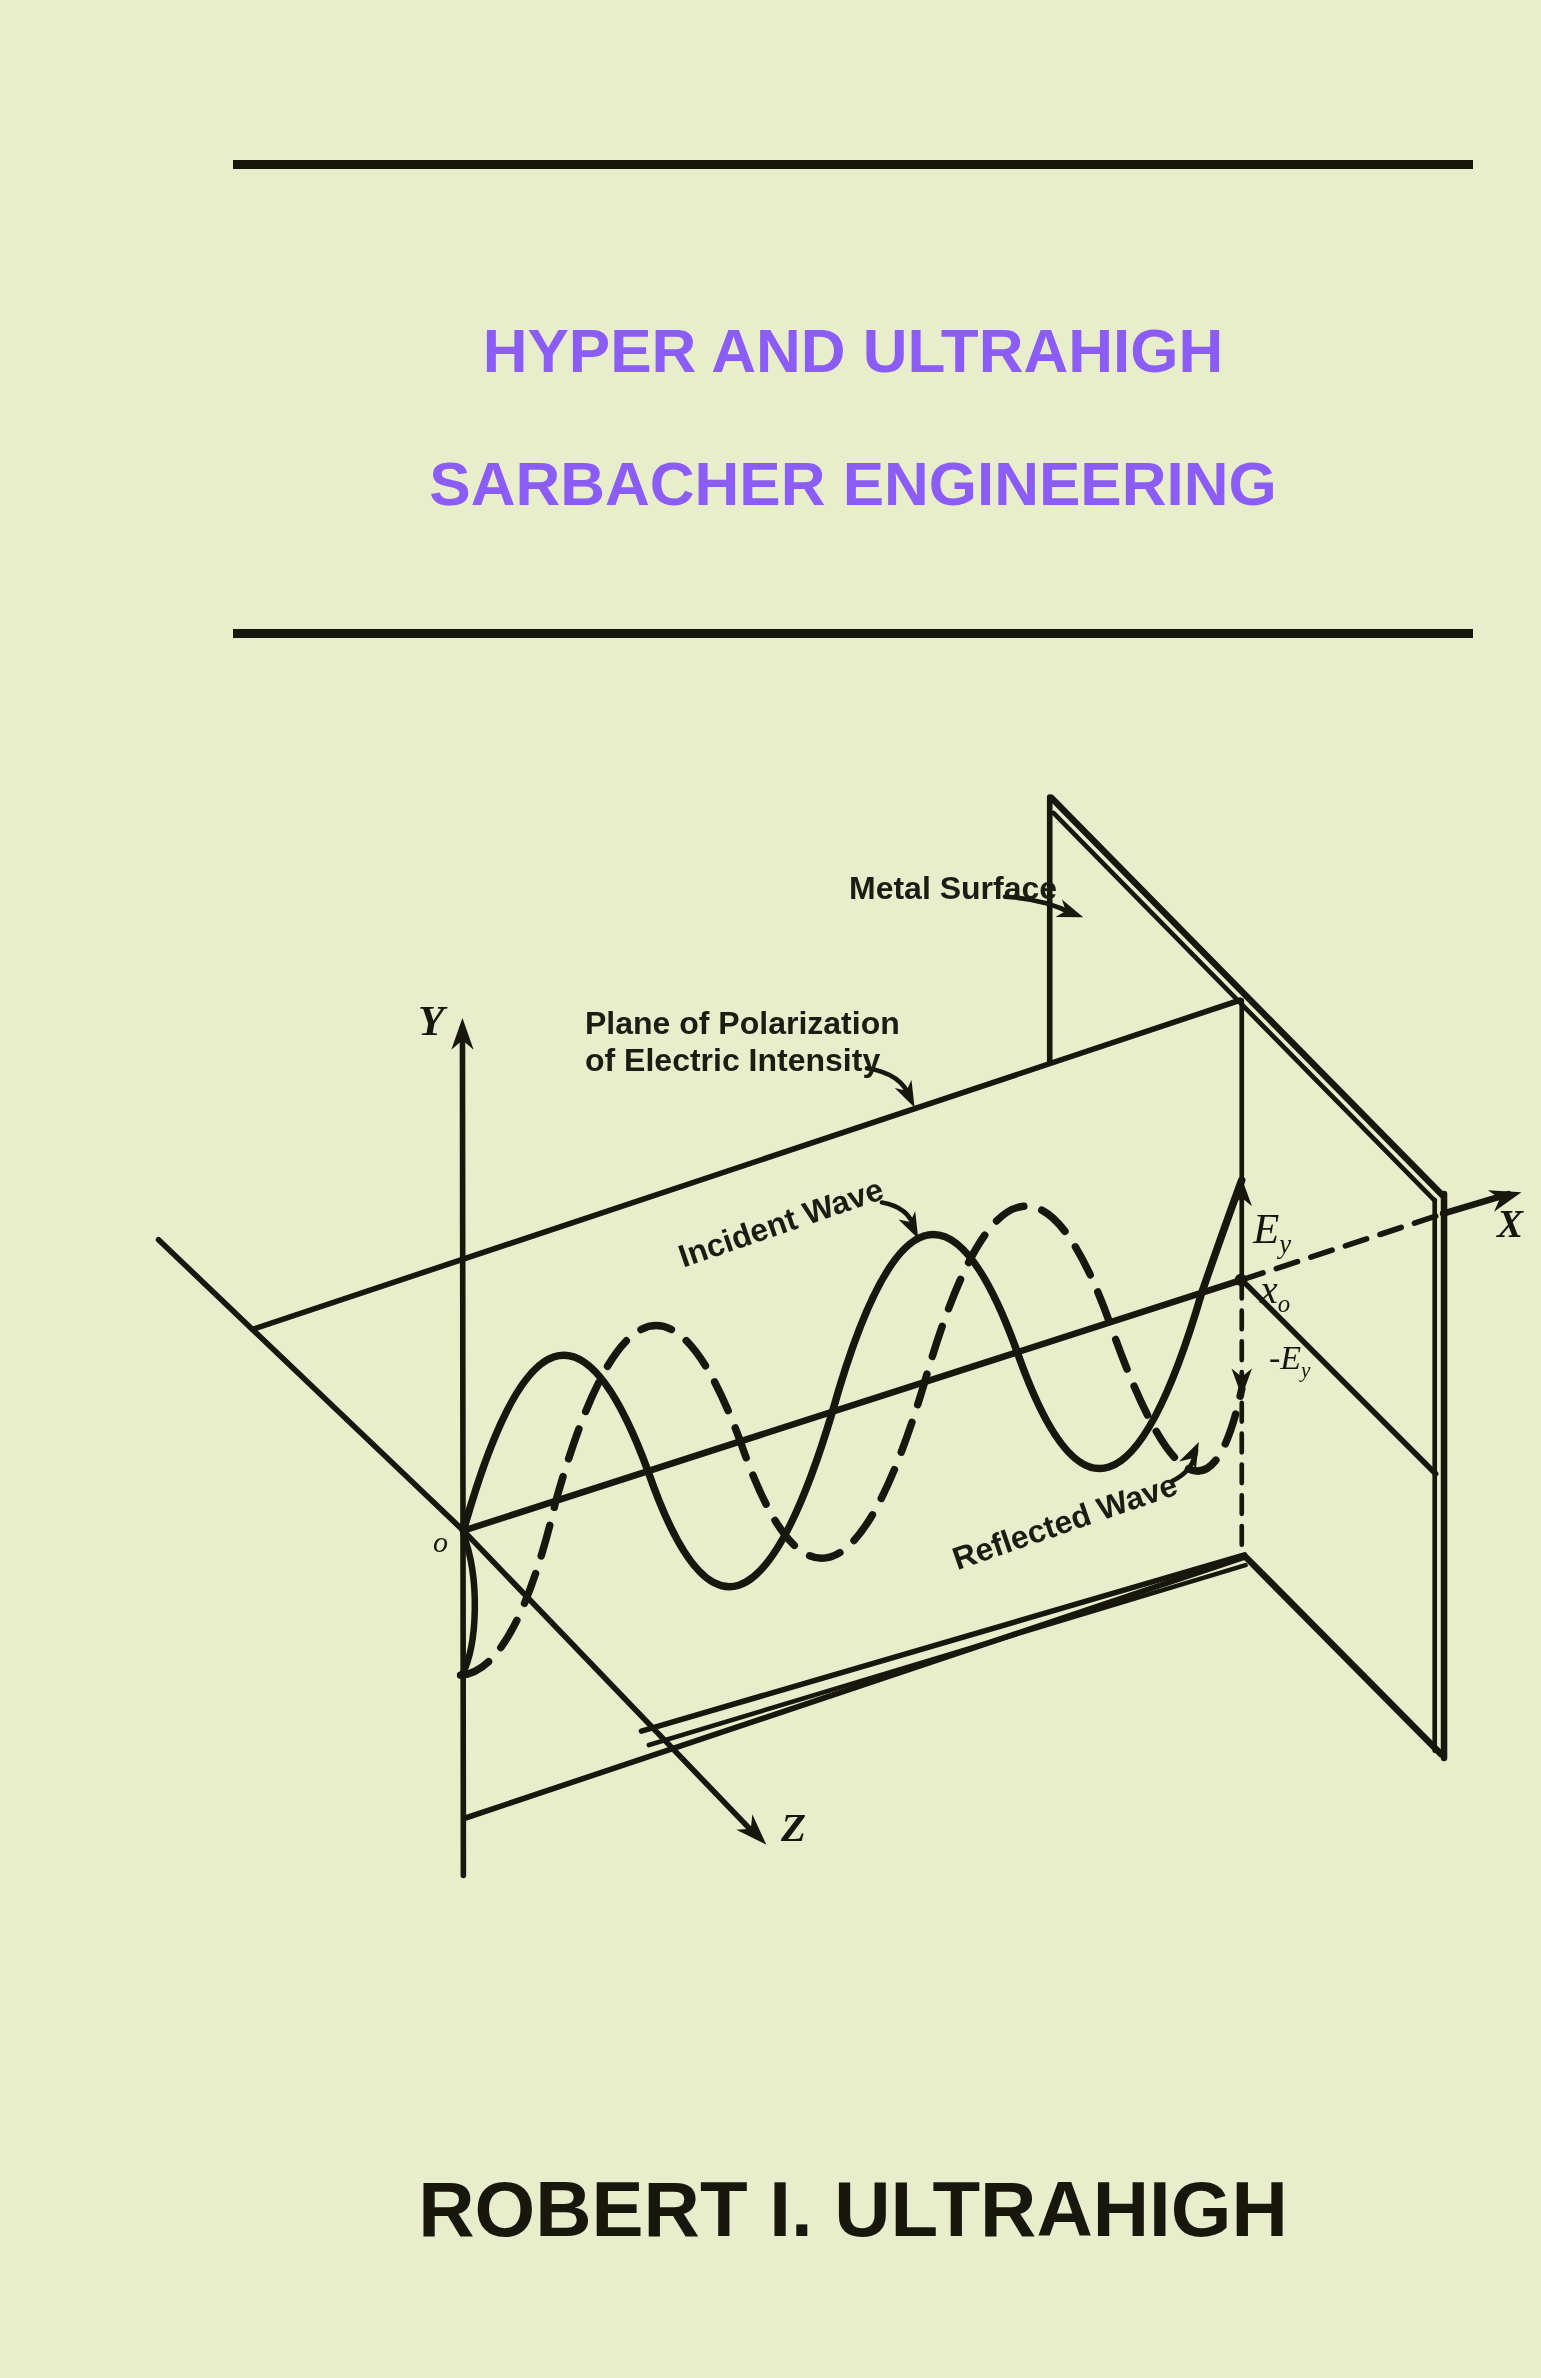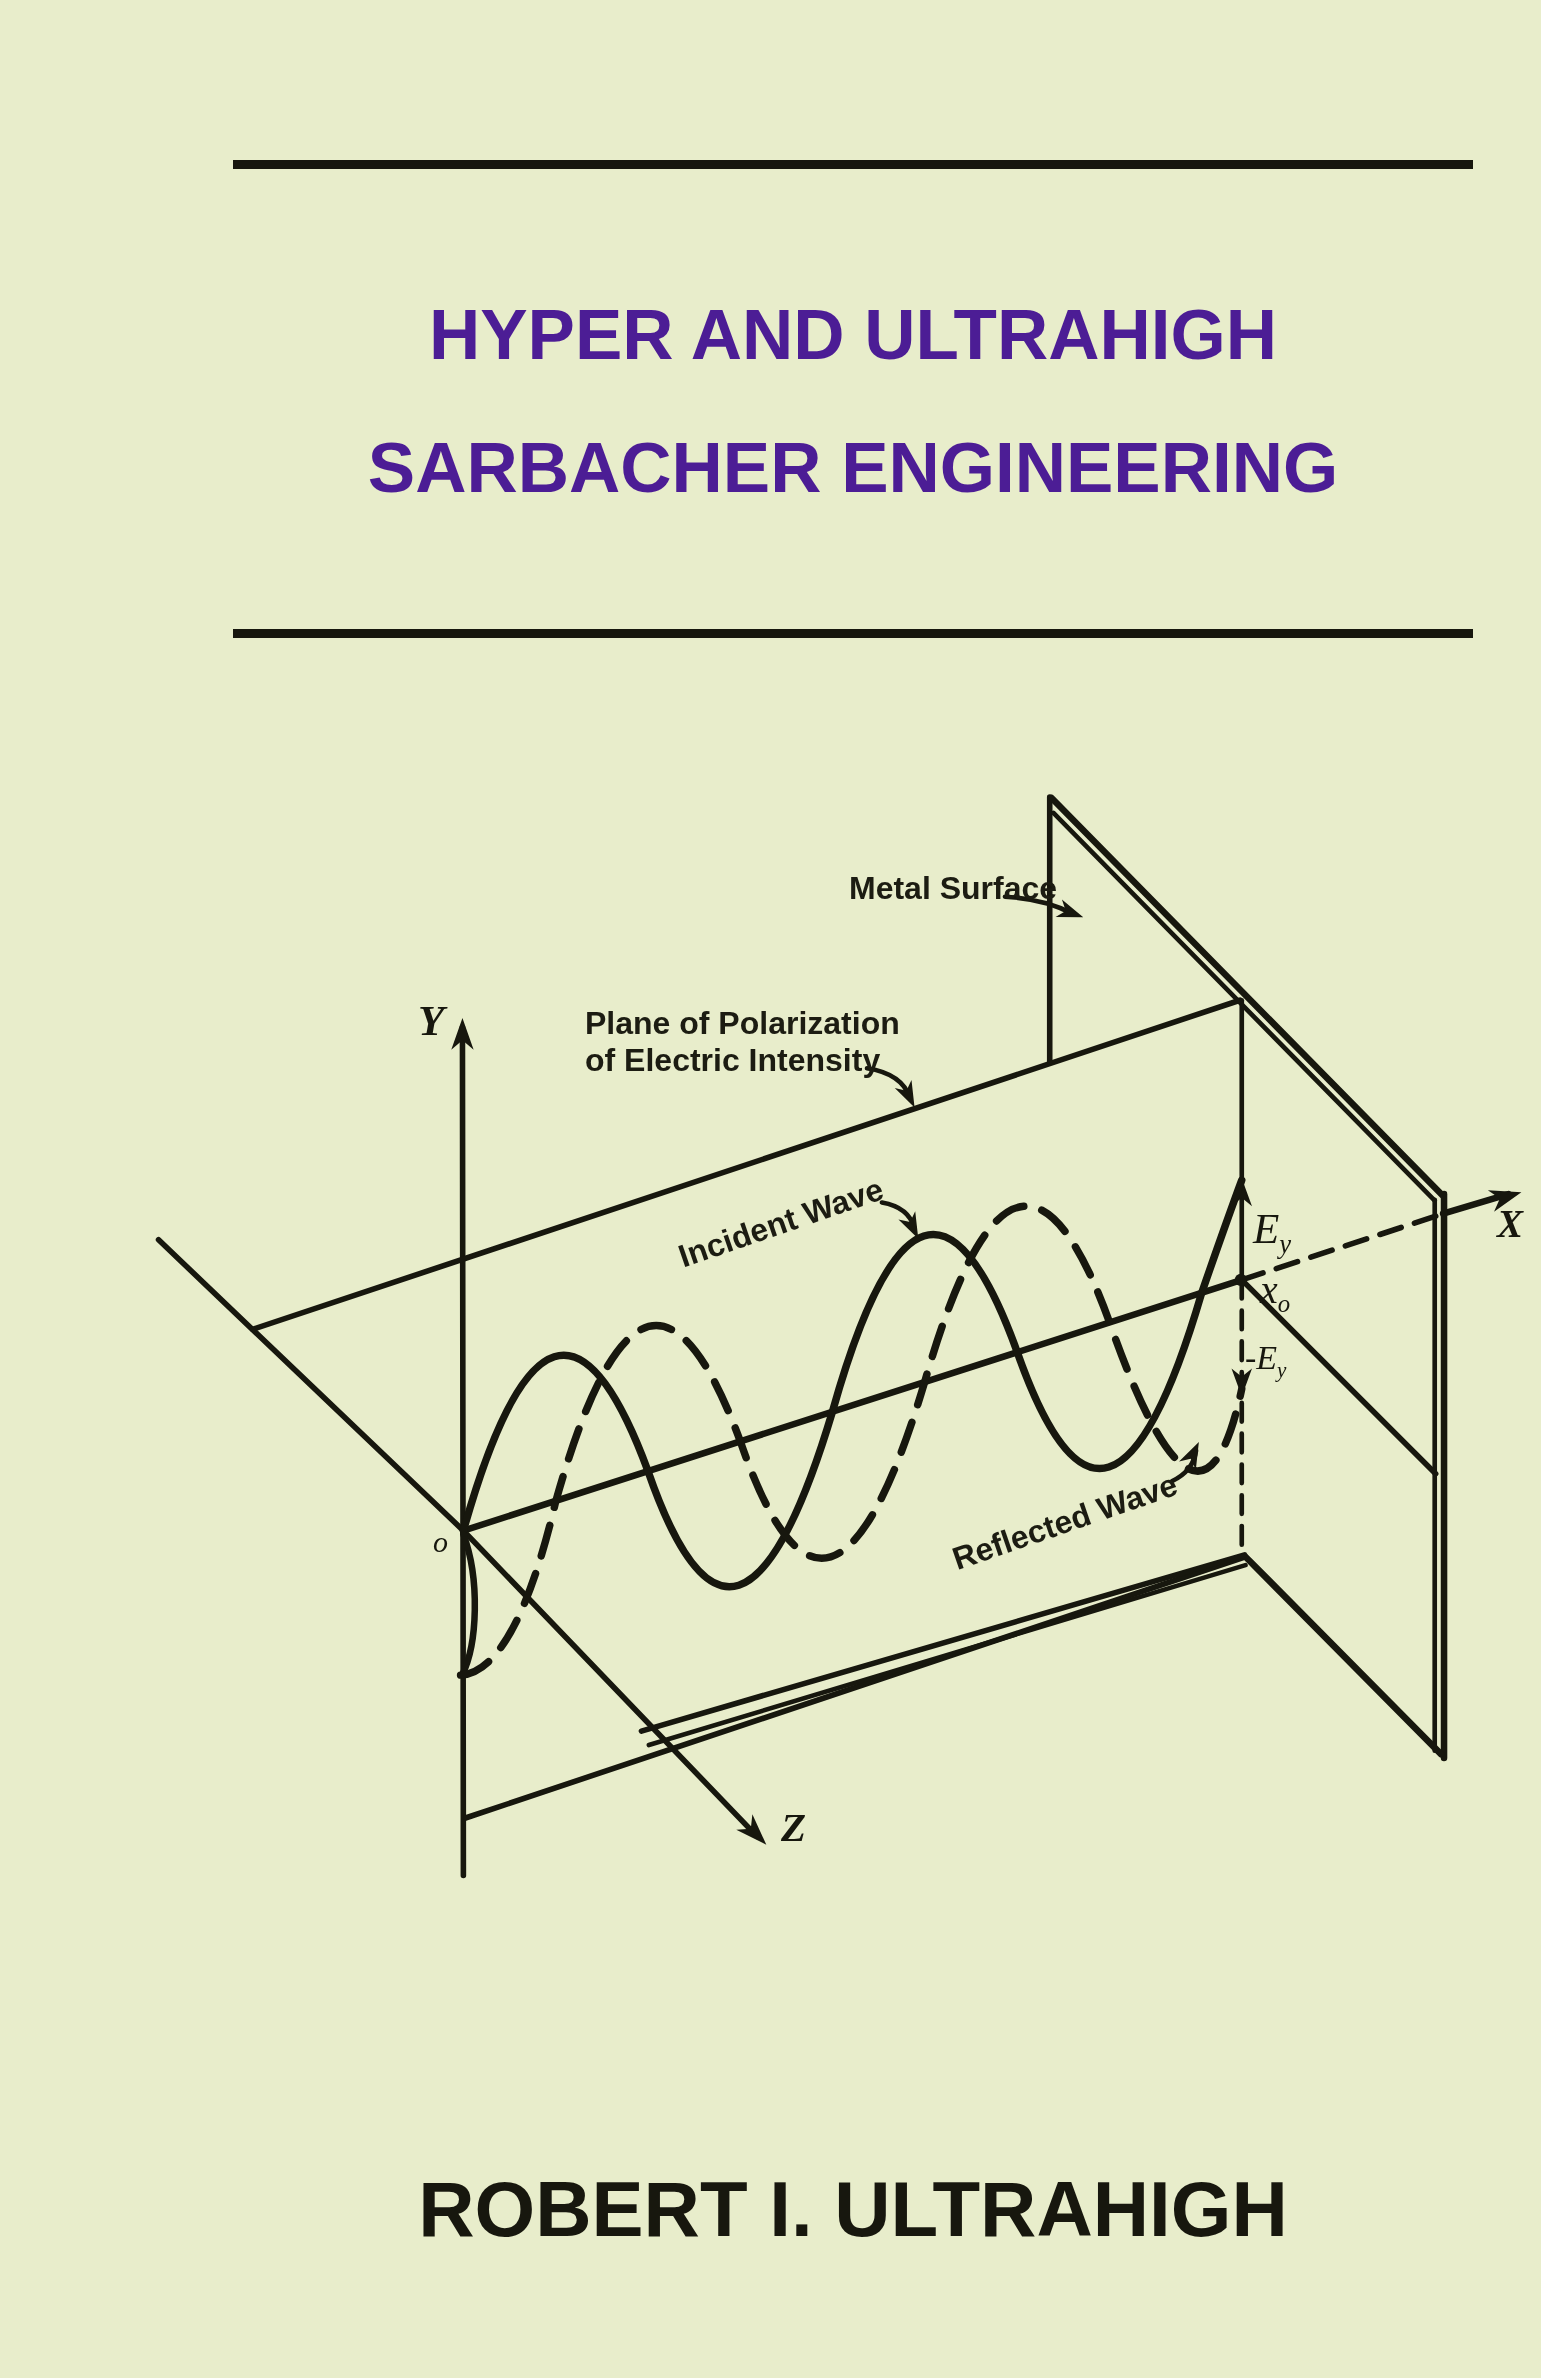--- a/index.html
+++ b/index.html
@@ -15,13 +15,13 @@
   .rule.top{top:160px;}
   .rule.bottom{top:629px;}
   .title{
-    position:absolute;left:233px;top:268px;width:1240px;
+    position:absolute;left:233px;top:284px;width:1240px;
     text-align:center;
     font-weight:bold;
-    font-size:71px;
+    font-size:62px;
     line-height:133px;
     letter-spacing:0px;
-    color:#4c1d95;
+    color:#8b5cf6;
     white-space:nowrap;
   }
   .author{

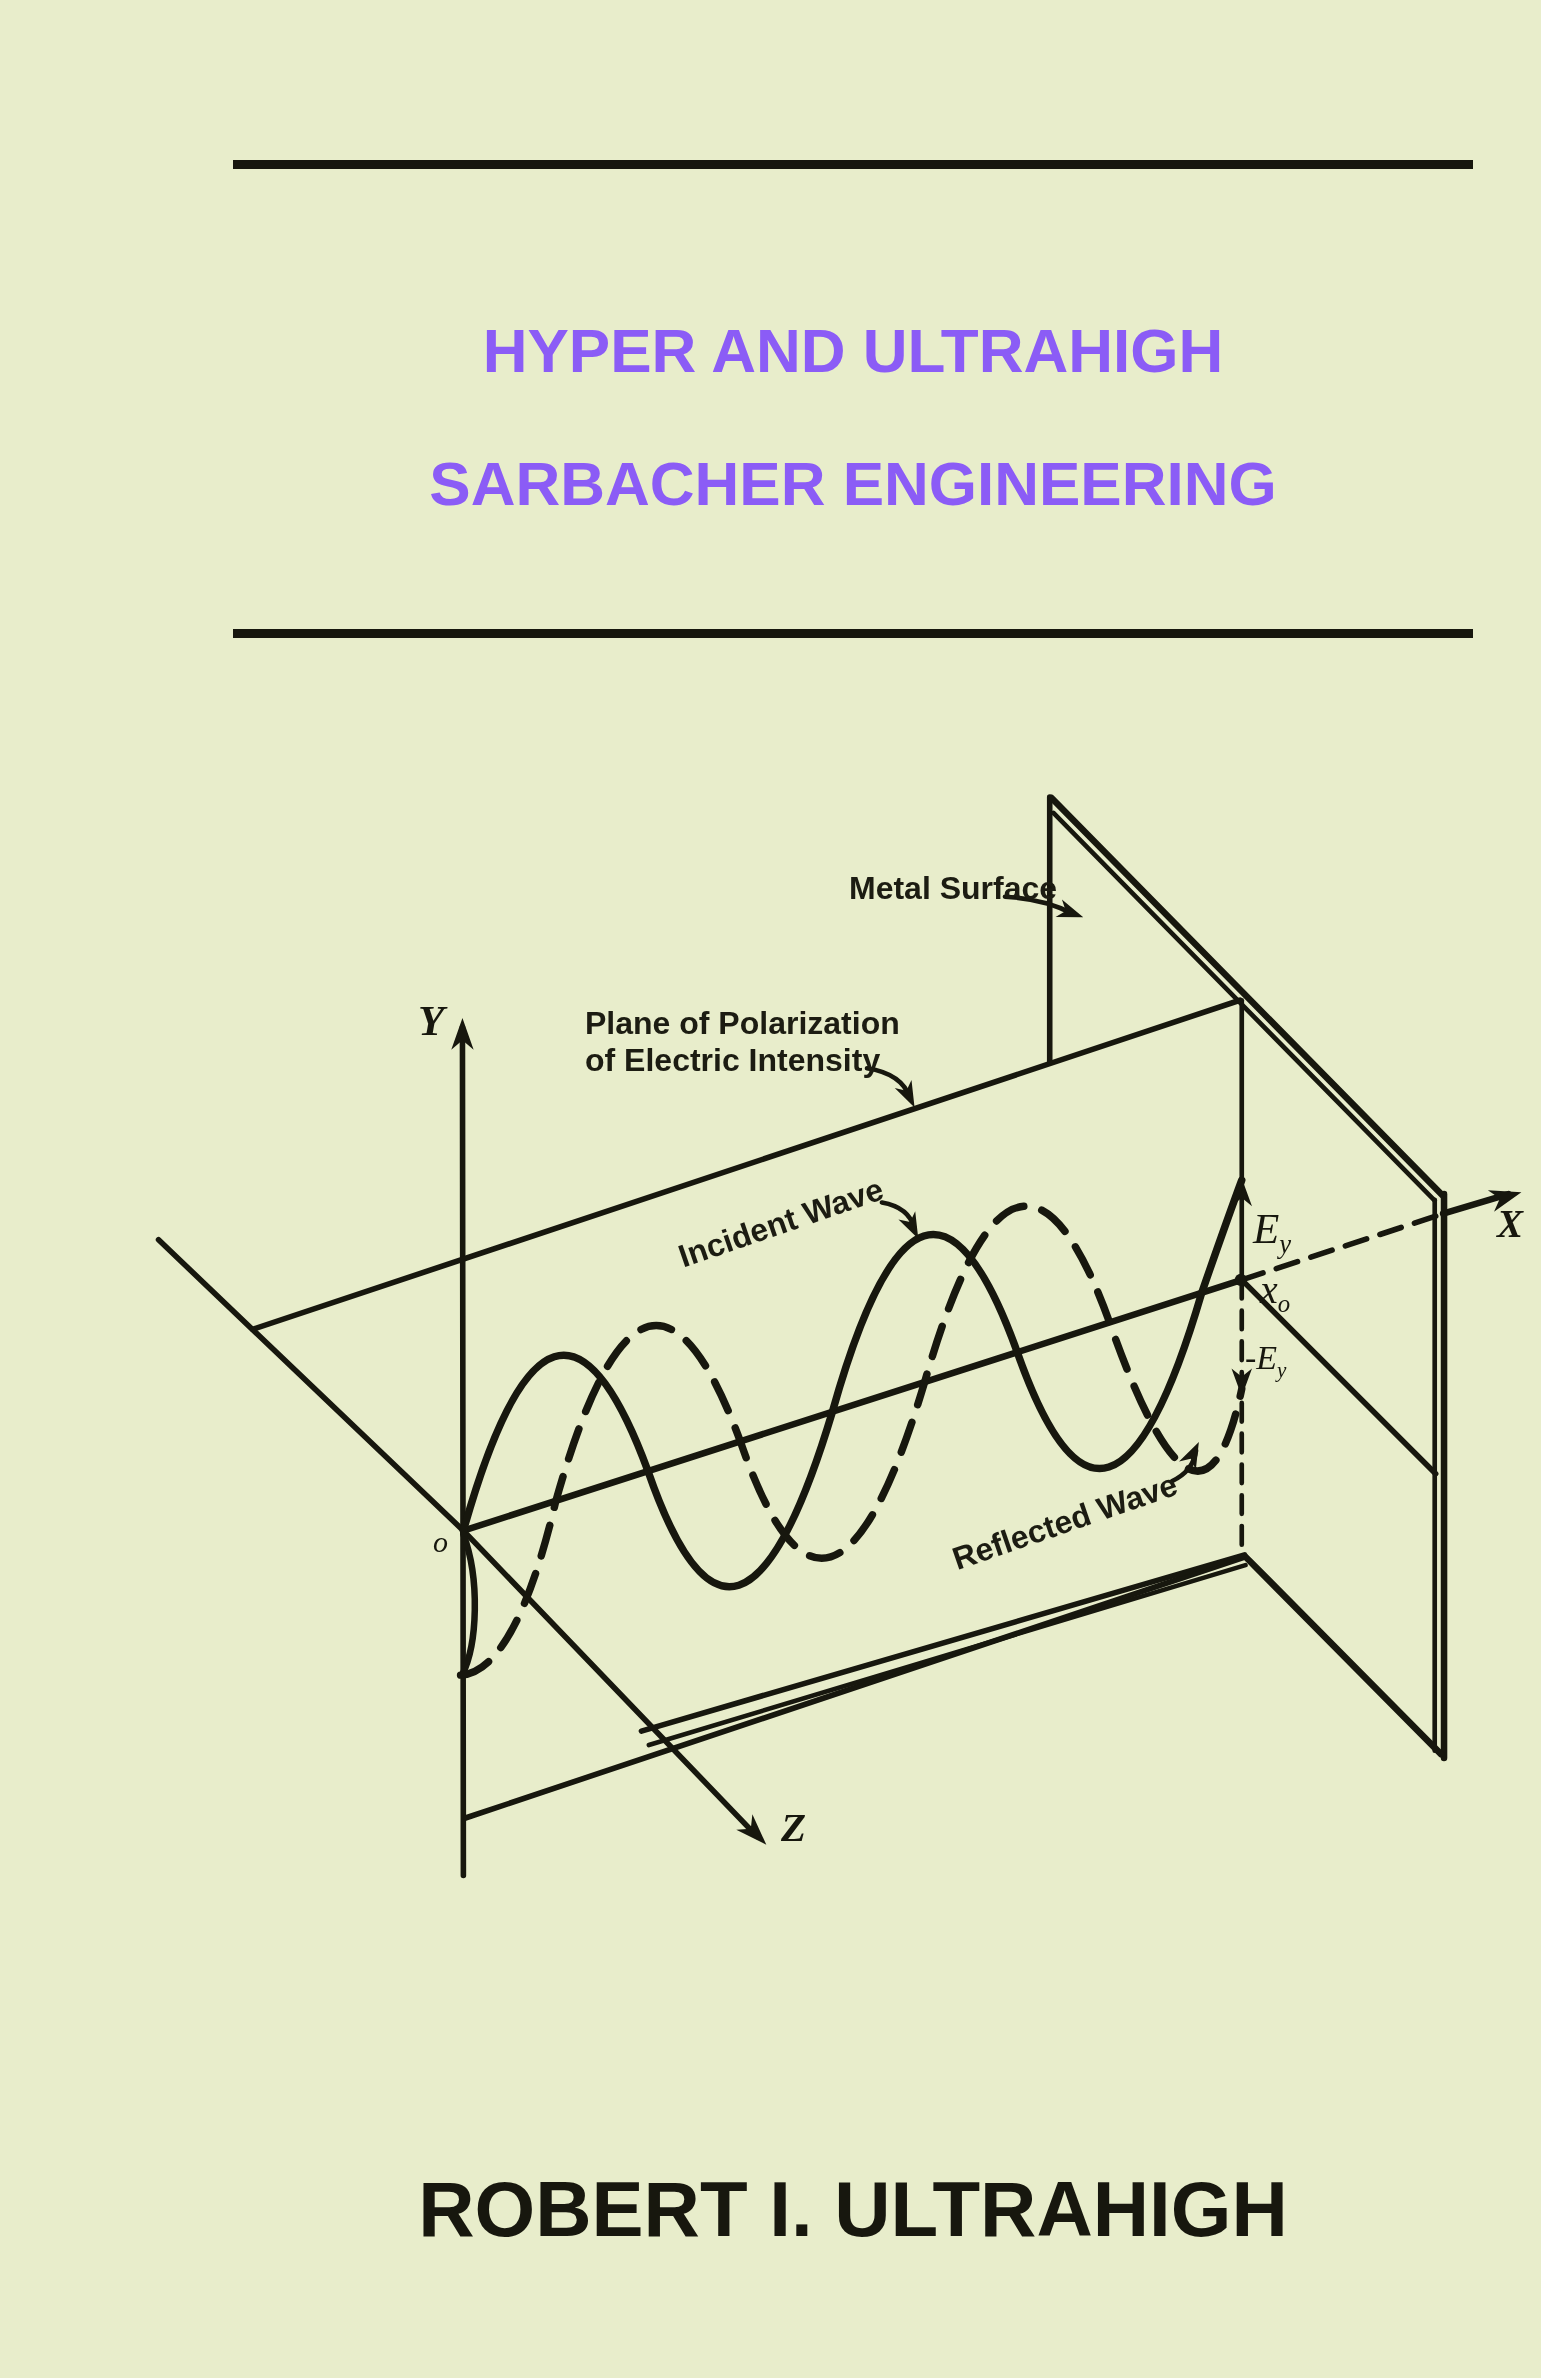--- a/index.html
+++ b/index.html
@@ -58,7 +58,7 @@
   .originO{font-size:30px;}
   .vecE{font-size:43px;text-align:right;}
   .vecXo{font-size:40px;}
-  .vecNegE{font-size:34px;}
+  .vecNegE{font-size:34px;margin-left:24px;}
 </style>
 </head>
 <body>

